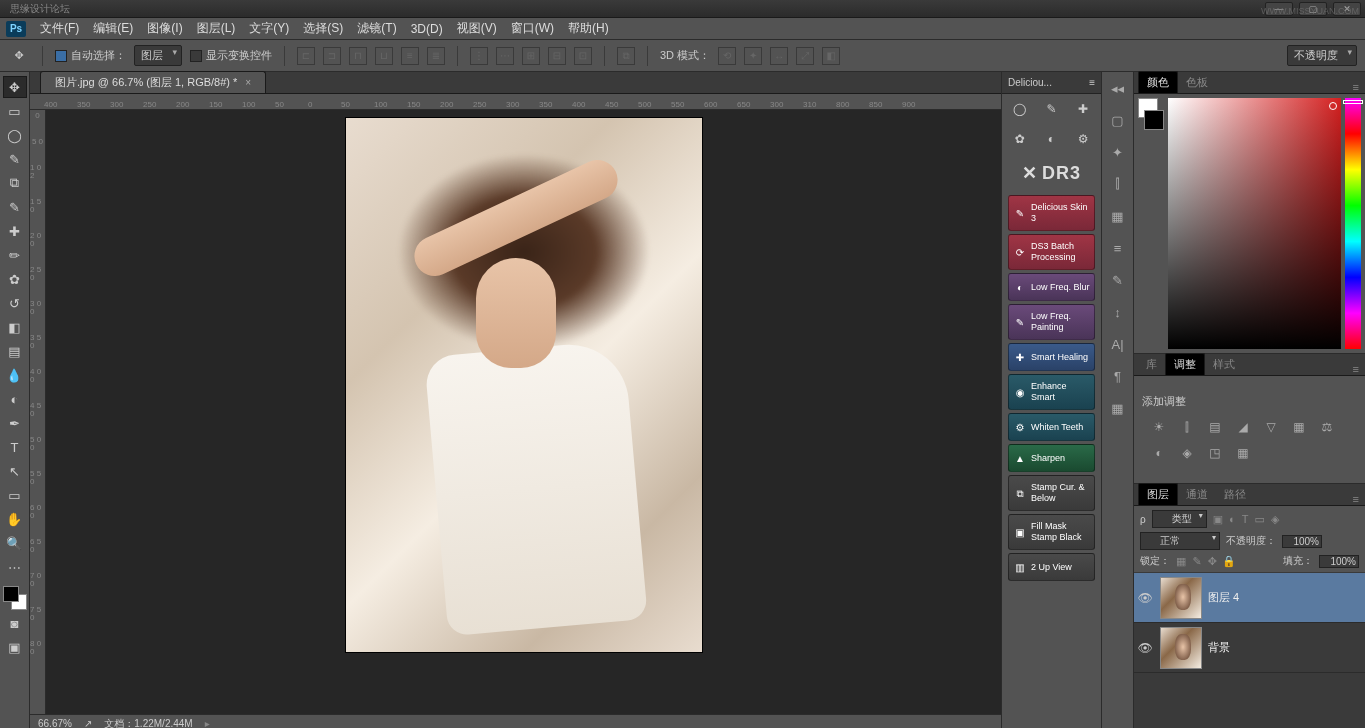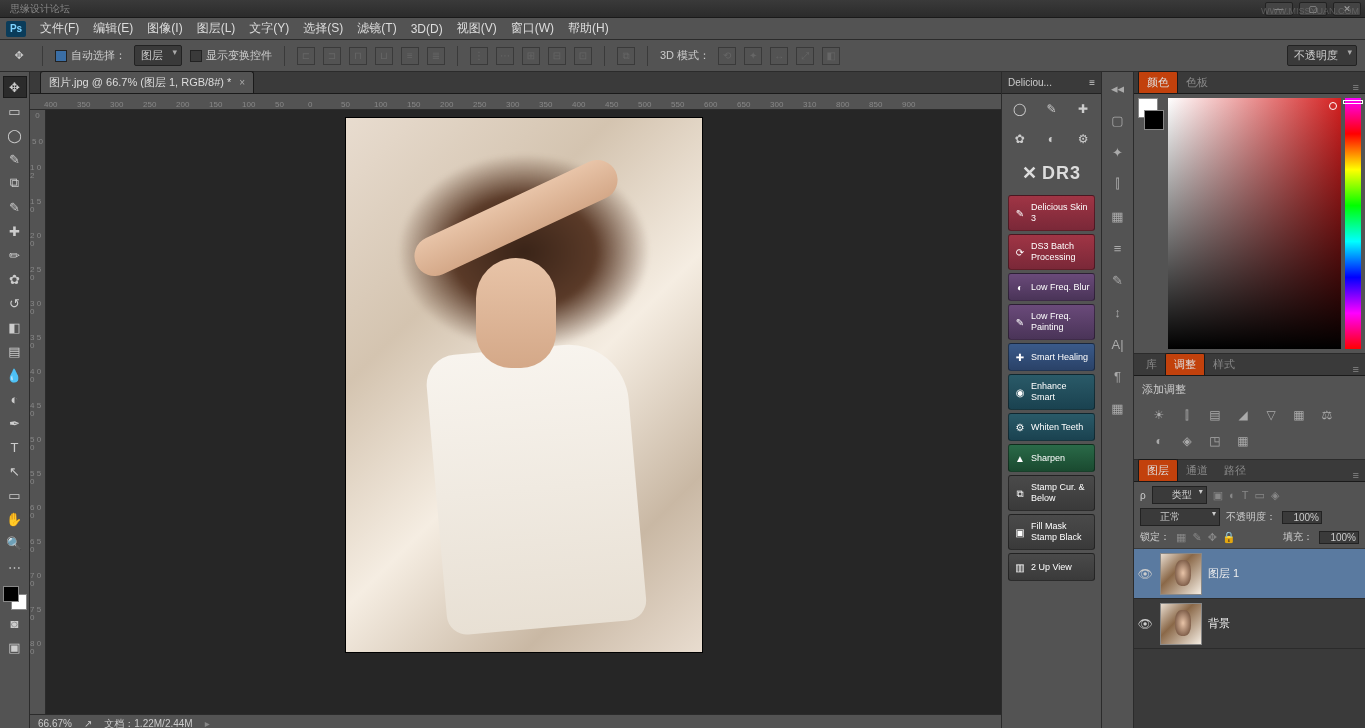--- a/index.html
+++ b/index.html
@@ -27,7 +27,7 @@
 .swatch-bg { position:absolute;bottom:0;right:0;width:16px;height:16px;background:#fff;border:1px solid #888; }
 .doc-area { flex:1; background:#262626; display:flex; flex-direction:column; position:relative; }
 .doc-tabs { height:22px;background:#3a3a3a;display:flex;align-items:flex-end;border-bottom:1px solid #1a1a1a; }
-.doc-tab { background:#535353;padding:3px 8px;font-size:11px;color:#ddd;border:1px solid #1a1a1a;border-bottom:none;display:flex;align-items:center;gap:8px;border-radius:3px 3px 0 0;margin-left:10px; }
+.doc-tab { background:#535353;padding:3px 14px;font-size:11px;color:#ddd;border:1px solid #1a1a1a;border-bottom:none;display:flex;align-items:center;gap:8px;border-radius:3px 3px 0 0;margin-left:10px; }
 .doc-tab .x { color:#aaa;font-size:10px; }
 .ruler-h { height:16px;background:#535353;border-bottom:1px solid #2b2b2b;font-size:8px;color:#888;display:flex;align-items:flex-end;padding-left:16px;overflow:hidden;gap:29px;letter-spacing:0; }
 .ruler-h span{flex:none;width:4px;text-align:center;transform:translateX(-50%);}

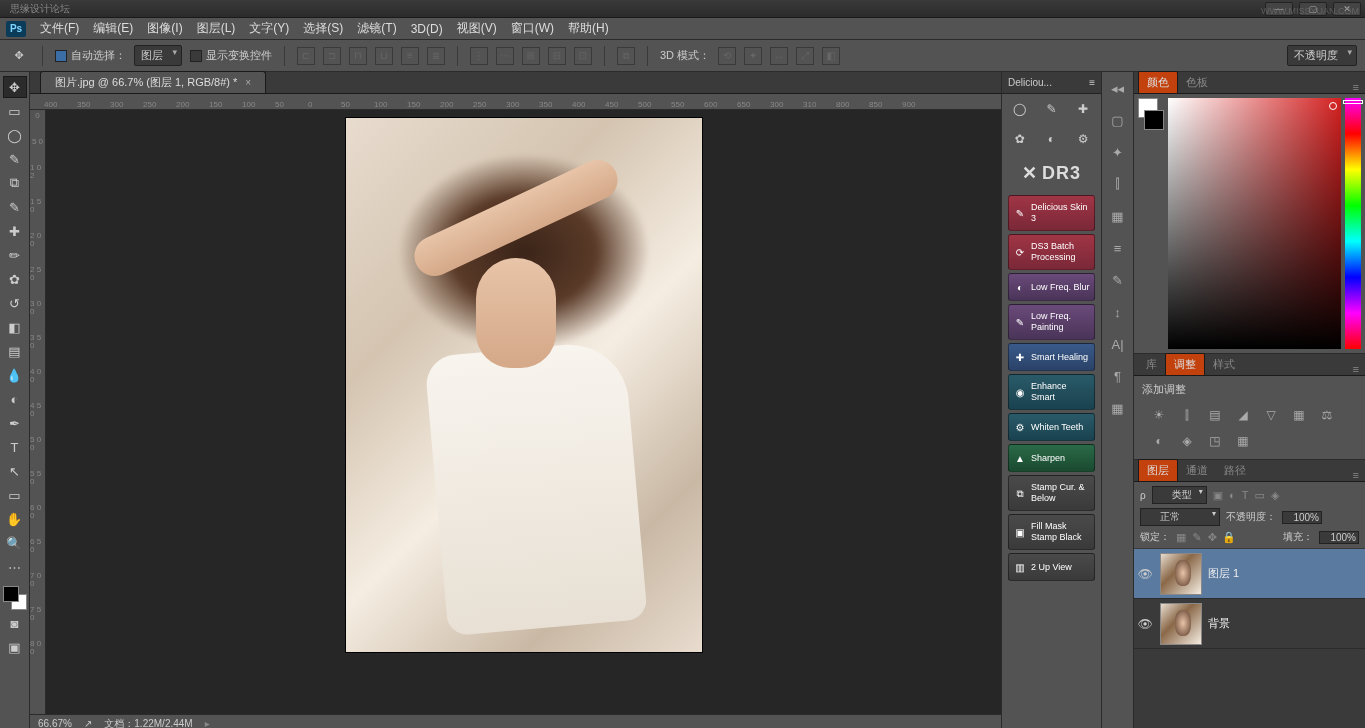--- a/index.html
+++ b/index.html
@@ -57,7 +57,7 @@
 .icon-strip .si{width:20px;height:20px;display:flex;align-items:center;justify-content:center;color:#aaa;font-size:13px;}
 .rightpanels { width:232px;background:#535353;border-left:1px solid #2b2b2b;display:flex;flex-direction:column; }
 .panel-tabs { display:flex;height:22px;background:#3a3a3a;align-items:flex-end;border-bottom:1px solid #1a1a1a;padding-left:4px;gap:0;font-size:11px; }
-.panel-tabs .tab{padding:3px 8px;color:#888;} .panel-tabs .tab.active{background:#c2410c;color:#ddd;border:1px solid #1a1a1a;border-bottom:none;border-radius:2px 2px 0 0;}
+.panel-tabs .tab{padding:3px 8px;color:#888;} .panel-tabs .tab.active{background:#000000;color:#ddd;border:1px solid #1a1a1a;border-bottom:none;border-radius:2px 2px 0 0;}
 .panel-tabs .menu{margin-left:auto;padding:0 6px;color:#888;}
 .color-panel { height:260px;display:flex;padding:4px;gap:4px;border-bottom:1px solid #2b2b2b; }
 .color-swatch-mini{width:26px;display:flex;flex-direction:column;gap:2px;}

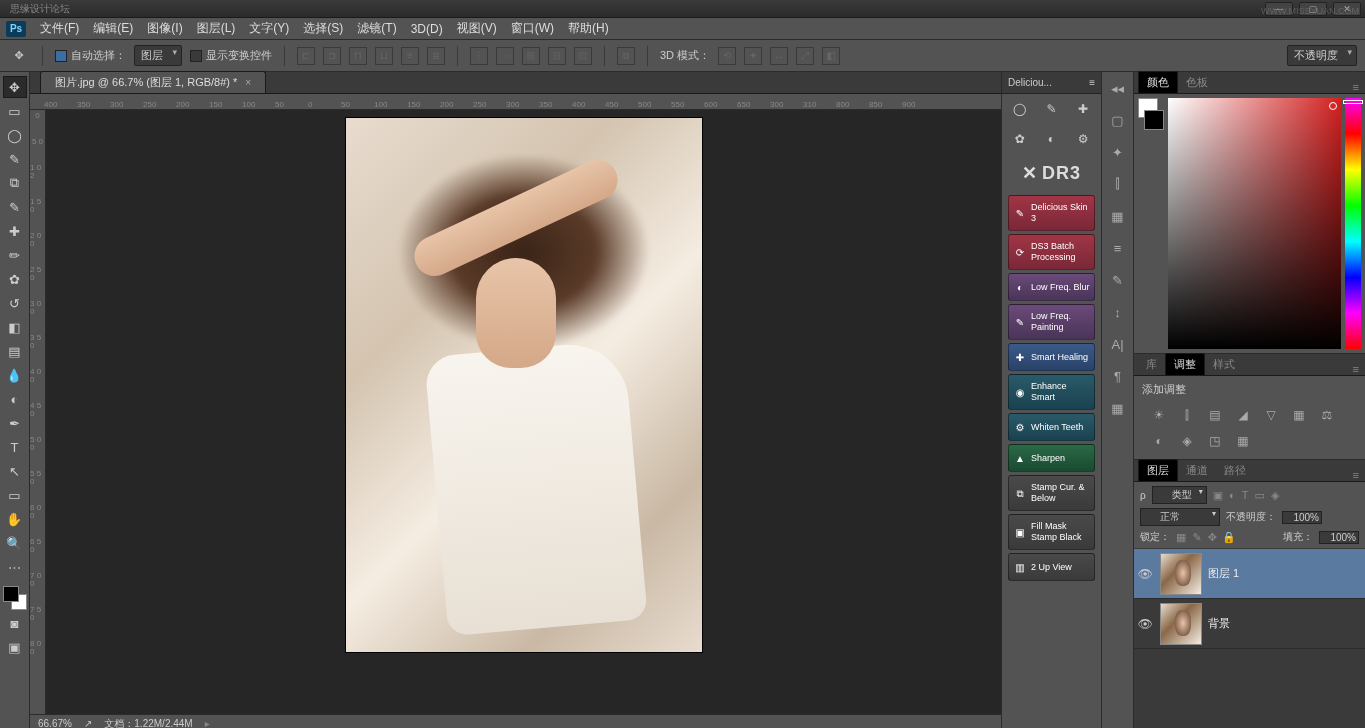--- a/index.html
+++ b/index.html
@@ -66,7 +66,7 @@
 .color-picker-dot{position:absolute;top:4px;right:4px;width:8px;height:8px;border:1px solid #fff;border-radius:50%;}
 .hue-strip{width:16px;background:linear-gradient(to bottom,#ff00ff,#ff0000,#ffff00,#00ff00,#00ffff,#0000ff,#ff00ff,#ff0000);position:relative;}
 .hue-thumb{position:absolute;top:2px;left:-2px;right:-2px;height:4px;border:1px solid #fff;}
-.adjust-panel { padding:6px 8px;border-bottom:1px solid #2b2b2b; }
+.adjust-panel { padding:18px 8px;border-bottom:1px solid #2b2b2b; }
 .adjust-label{font-size:11px;margin-bottom:6px;}
 .adjust-icons{display:flex;flex-wrap:wrap;gap:10px;padding:4px 8px;}
 .adjust-icons .ai{width:18px;height:16px;color:#aaa;font-size:12px;display:flex;align-items:center;justify-content:center;}

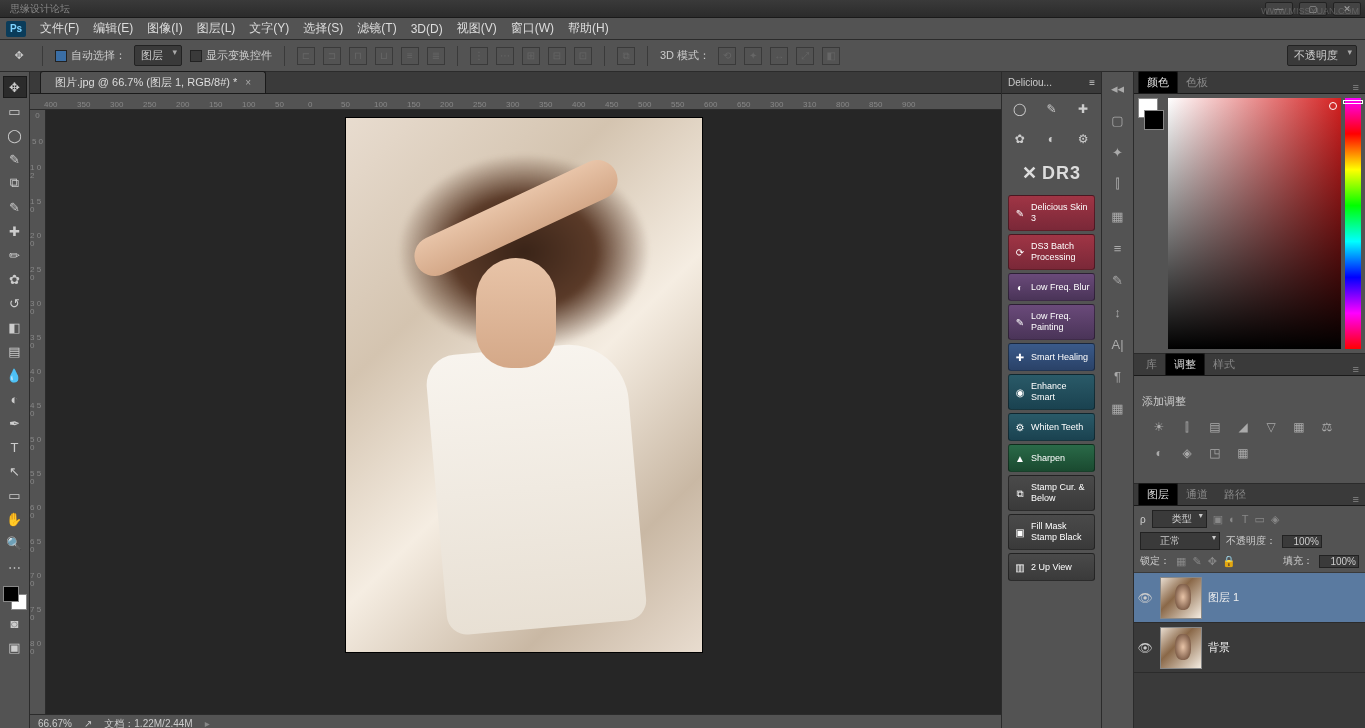--- a/index.html
+++ b/index.html
@@ -439,7 +439,7 @@
           <div class="layer-row sel">
             <div class="eye">👁</div>
             <div class="thumb"></div>
-            <div class="layer-name">图层 1</div>
+            <div class="layer-name">图层 4</div>
           </div>
           <div class="layer-row">
             <div class="eye">👁</div>

